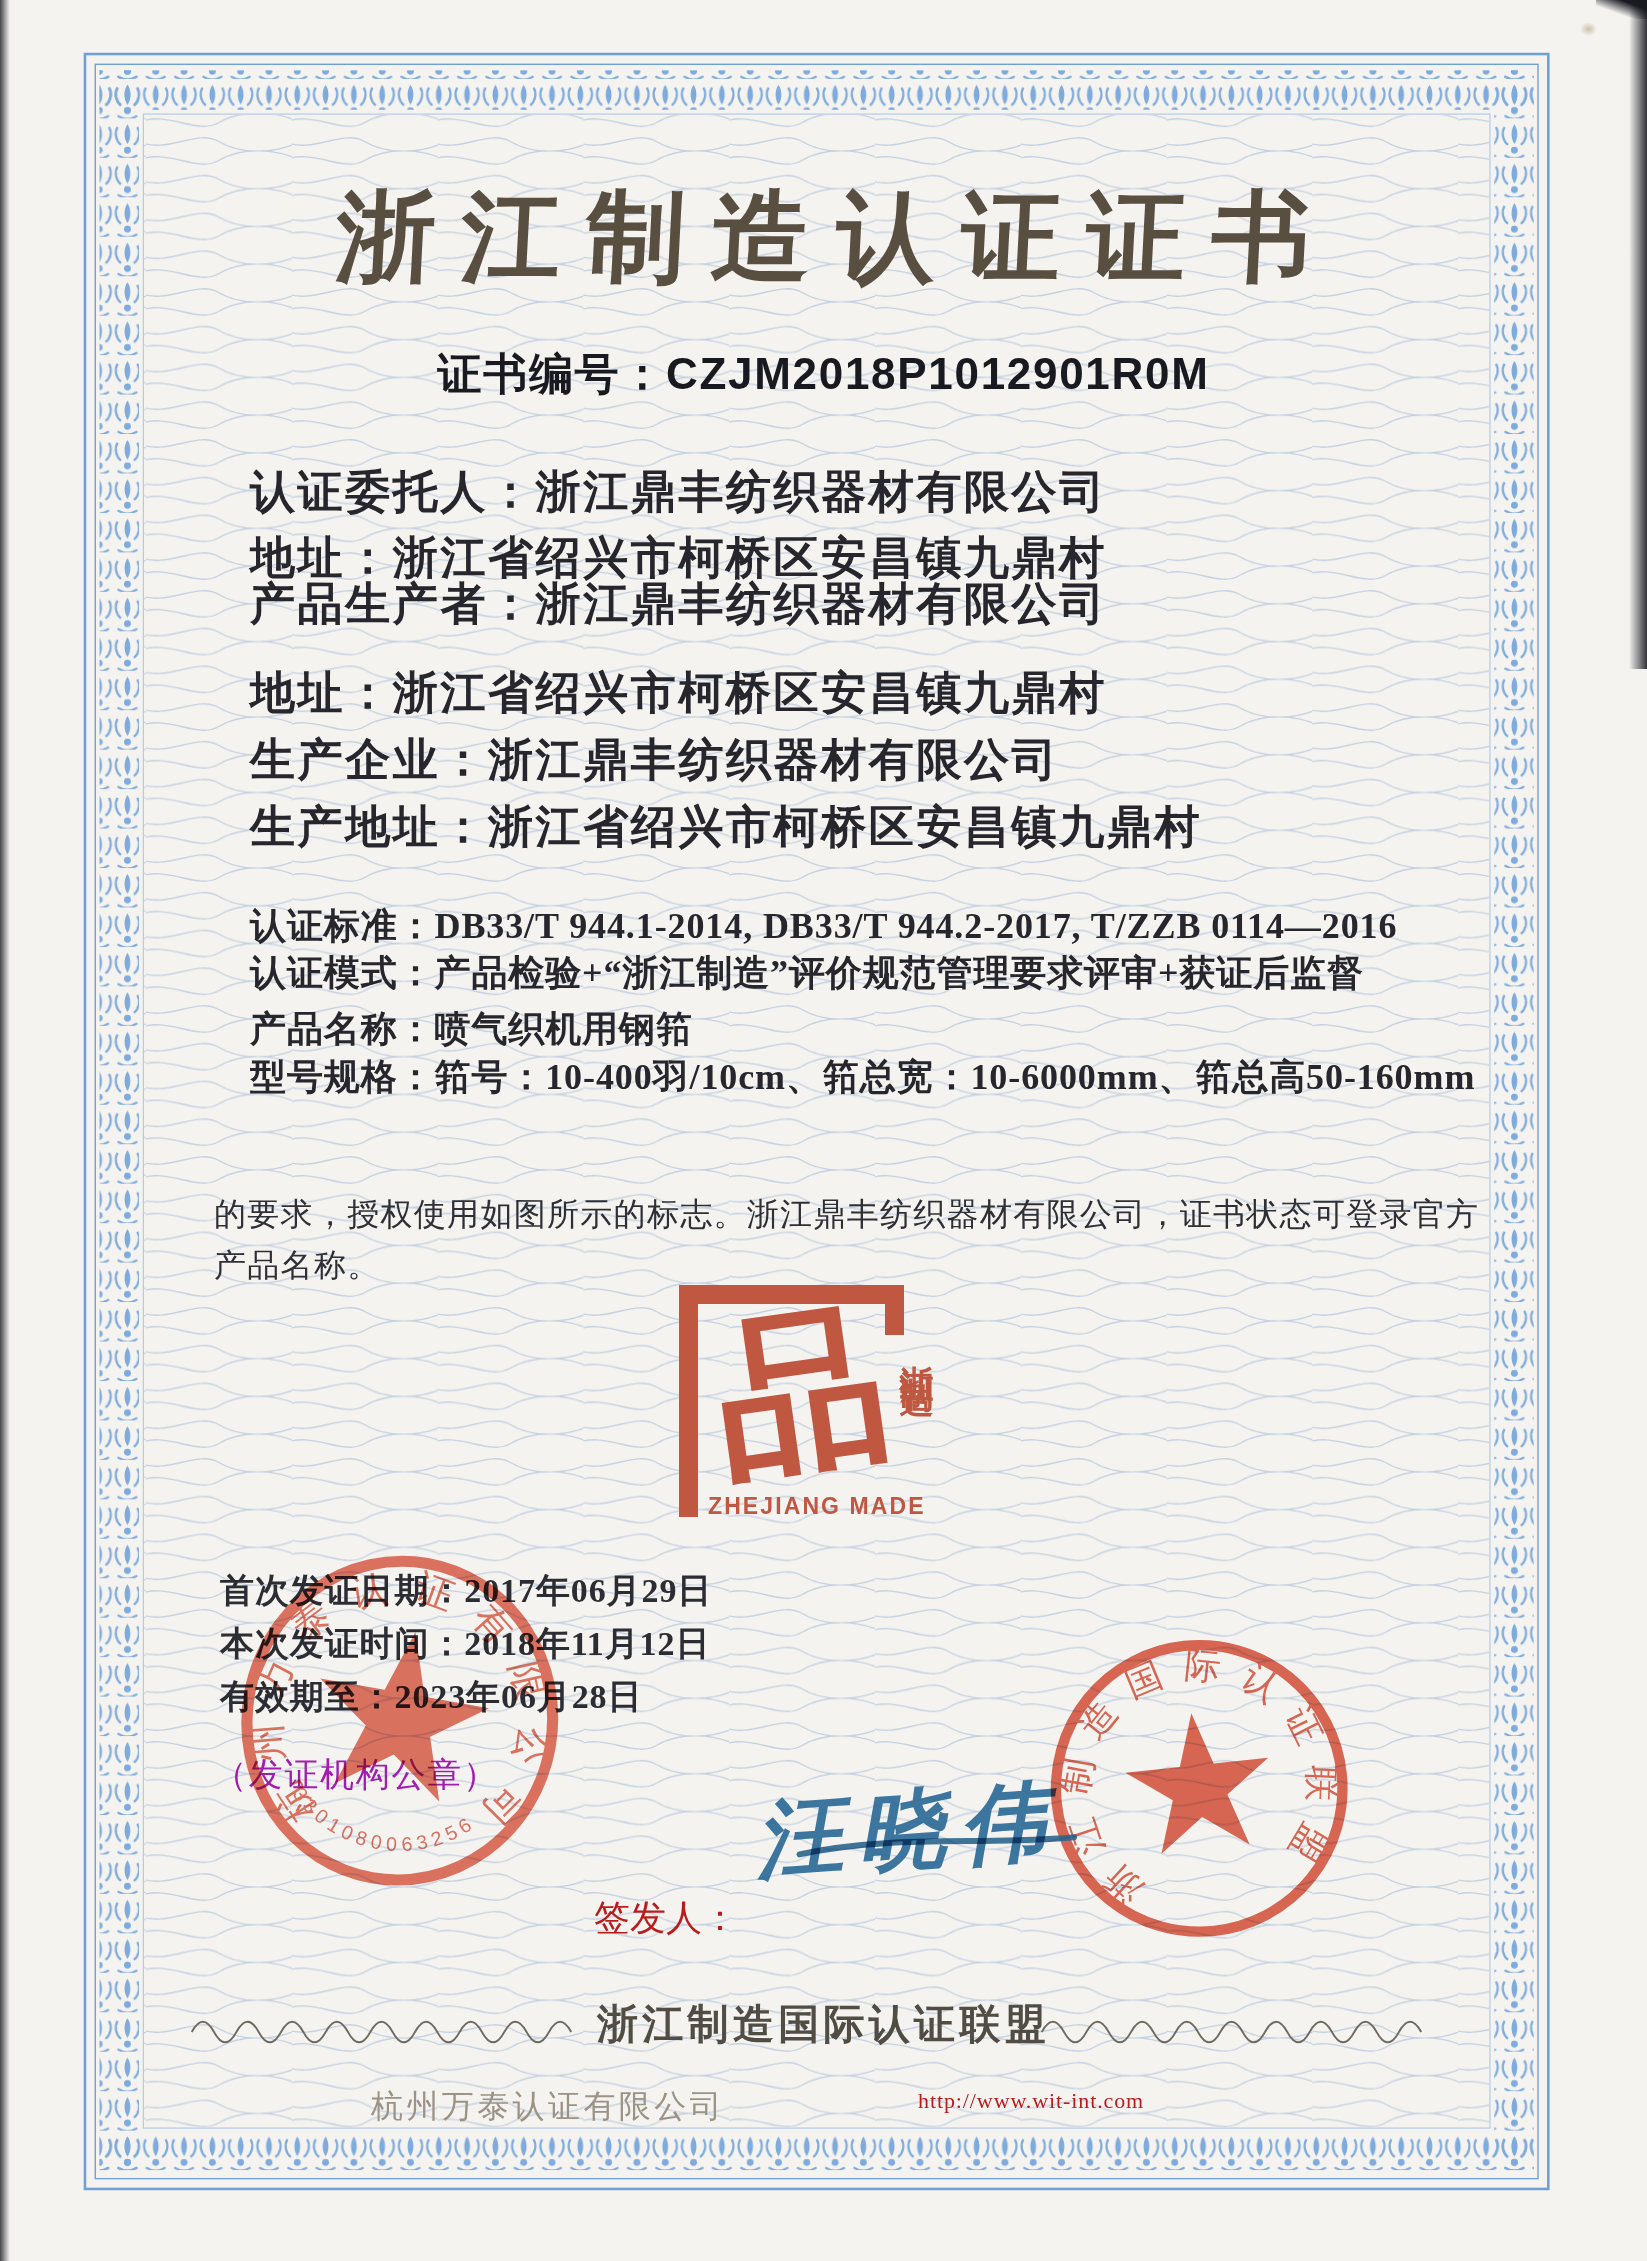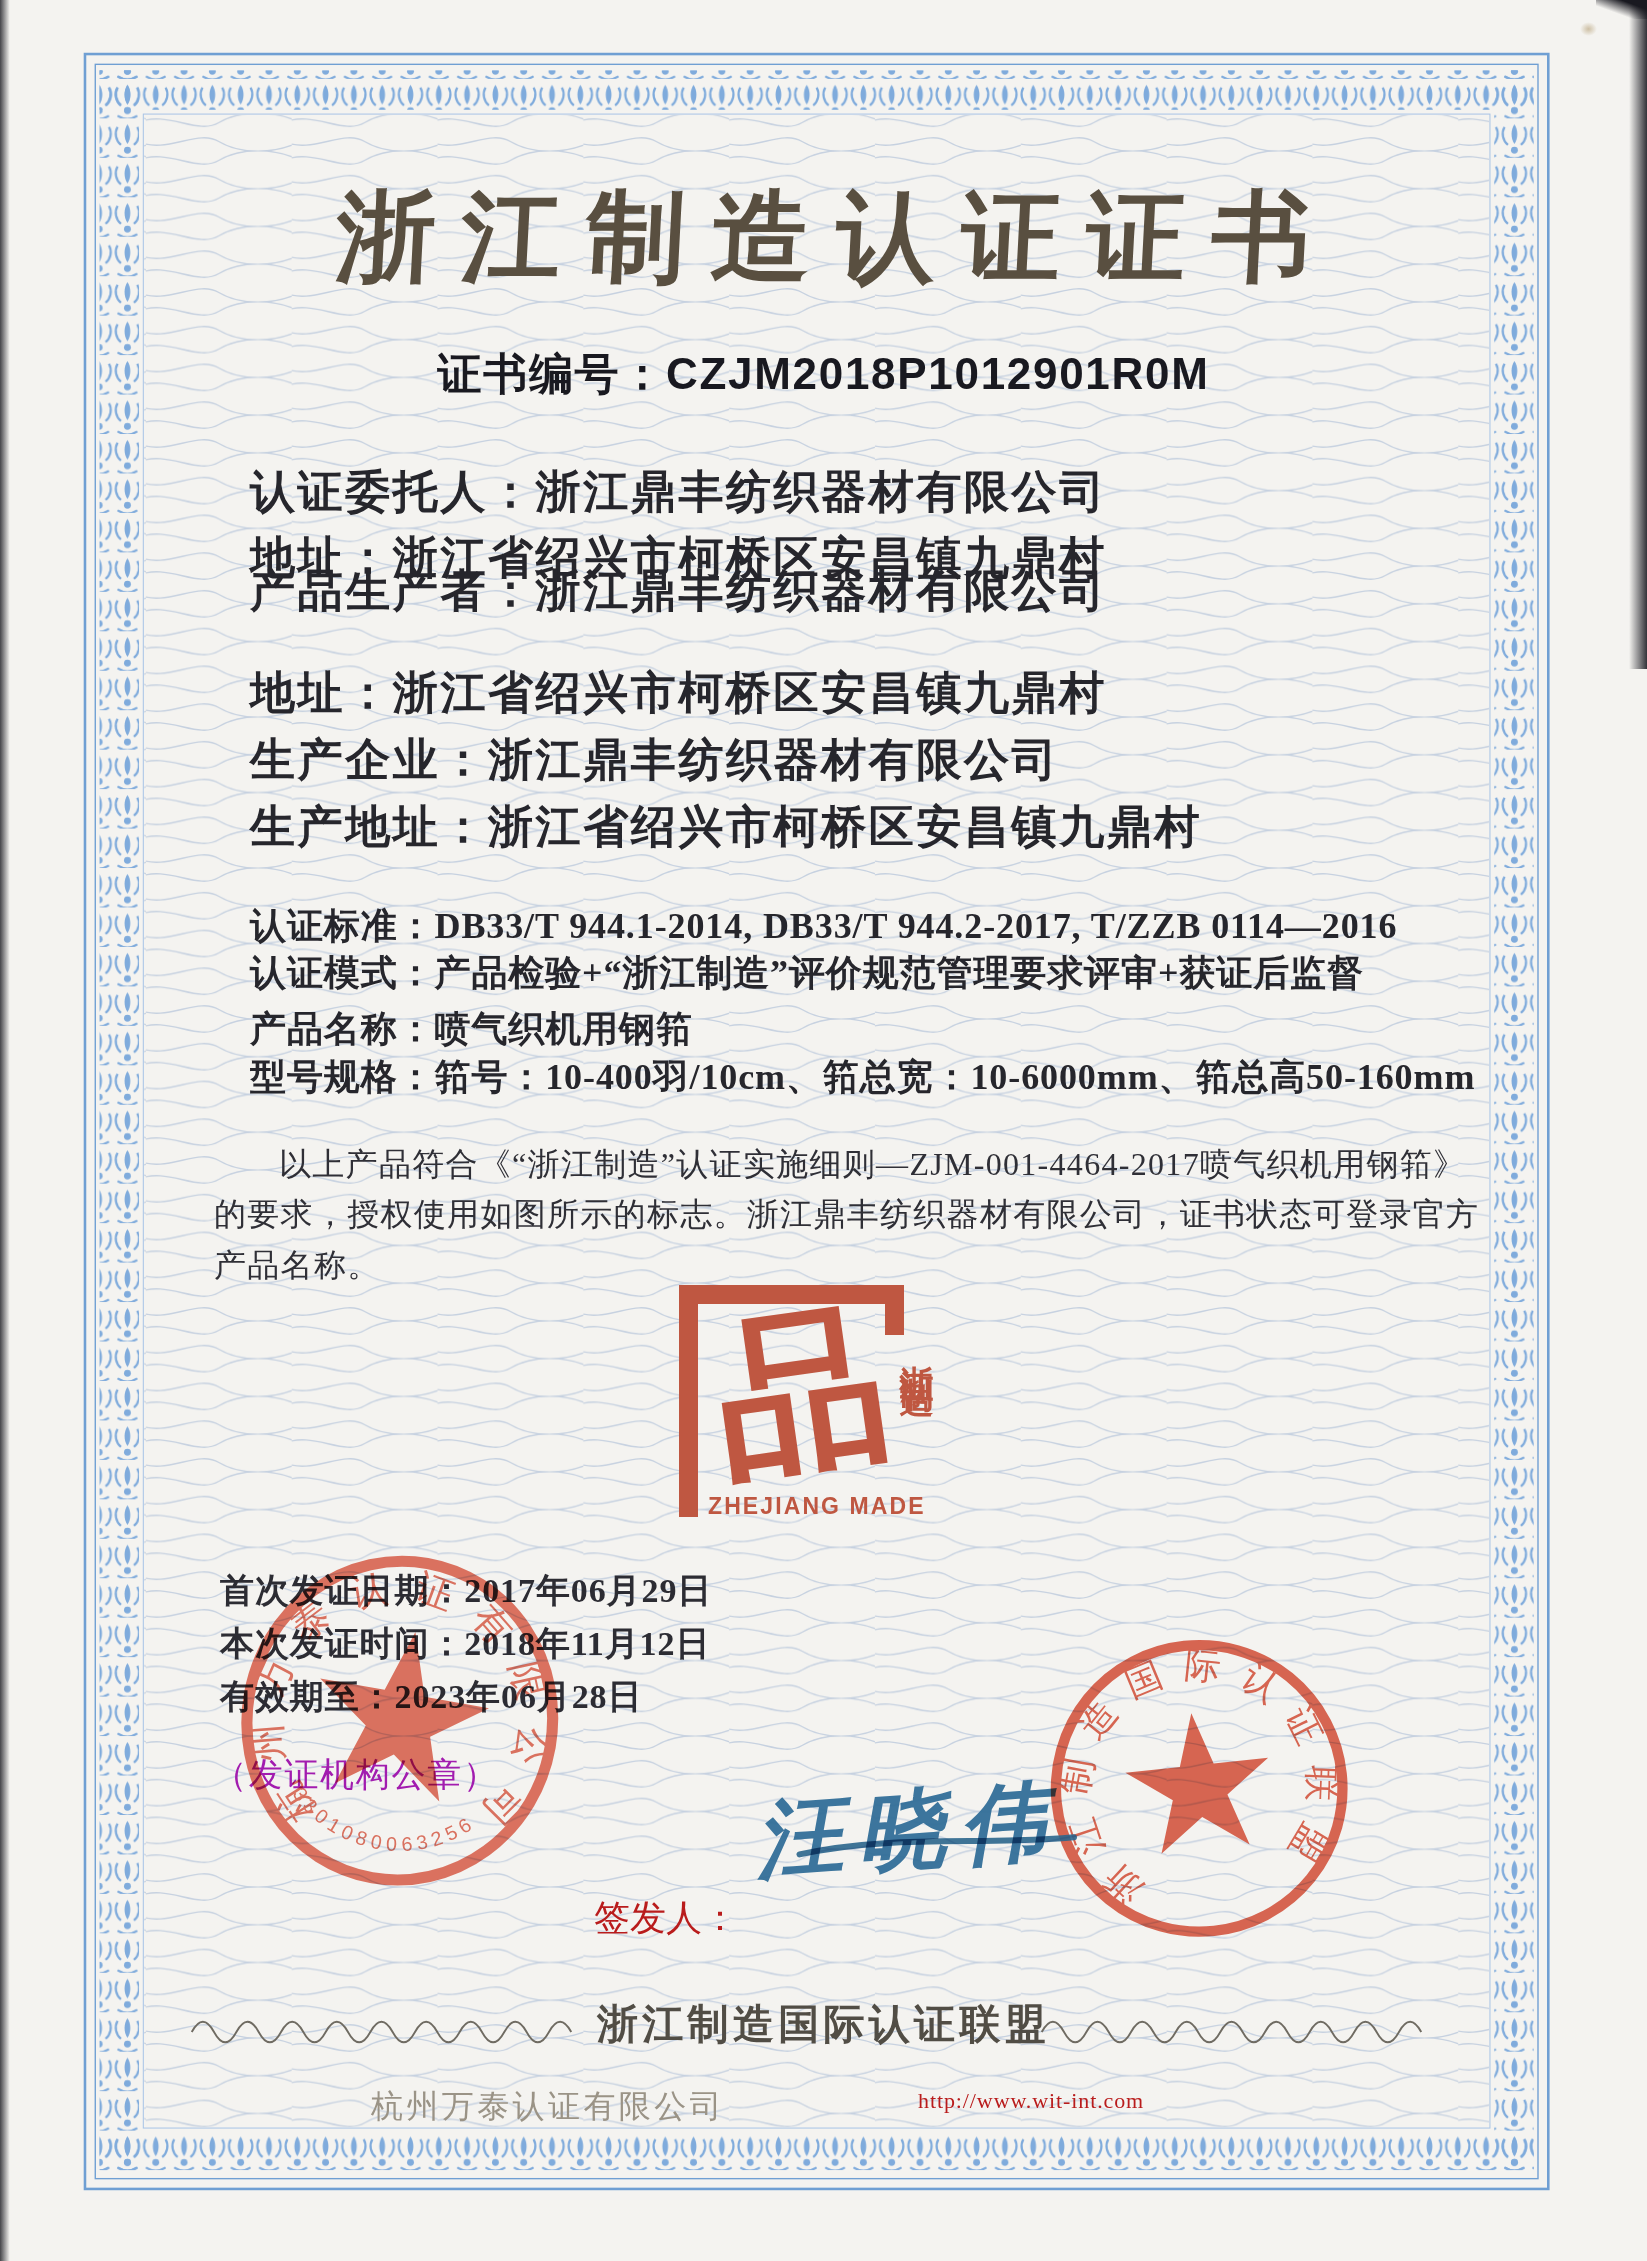--- a/index.html
+++ b/index.html
@@ -19,7 +19,7 @@
   .cert-no{top:345px;left:0;width:100%;text-align:center;font-size:44px;font-weight:700;
            color:#191920;font-family:"Liberation Sans","DejaVu Sans",sans-serif;letter-spacing:1.7px;}
   .party-line{left:250px;font-size:45px;font-weight:700;color:#26262c;letter-spacing:2.6px;white-space:nowrap;}
-  .p0{top:462px}.p1{top:528px}.p2{top:561px}.p3{top:663px}.p4{top:730px}.p5{top:797px}
+  .p0{top:462px}.p1{top:528px}.p2{top:574px}.p3{top:663px}.p4{top:730px}.p5{top:797px}
   .spec-line{left:250px;font-size:36px;font-weight:700;color:#26262c;letter-spacing:0.9px;white-space:nowrap;}
   .s0{top:902px}.s1{top:949px}.s2{top:1005px}.s3{top:1053px}
   .stmt-line{left:214px;font-size:32px;font-weight:400;color:#2f2f36;letter-spacing:1.3px;white-space:nowrap;}

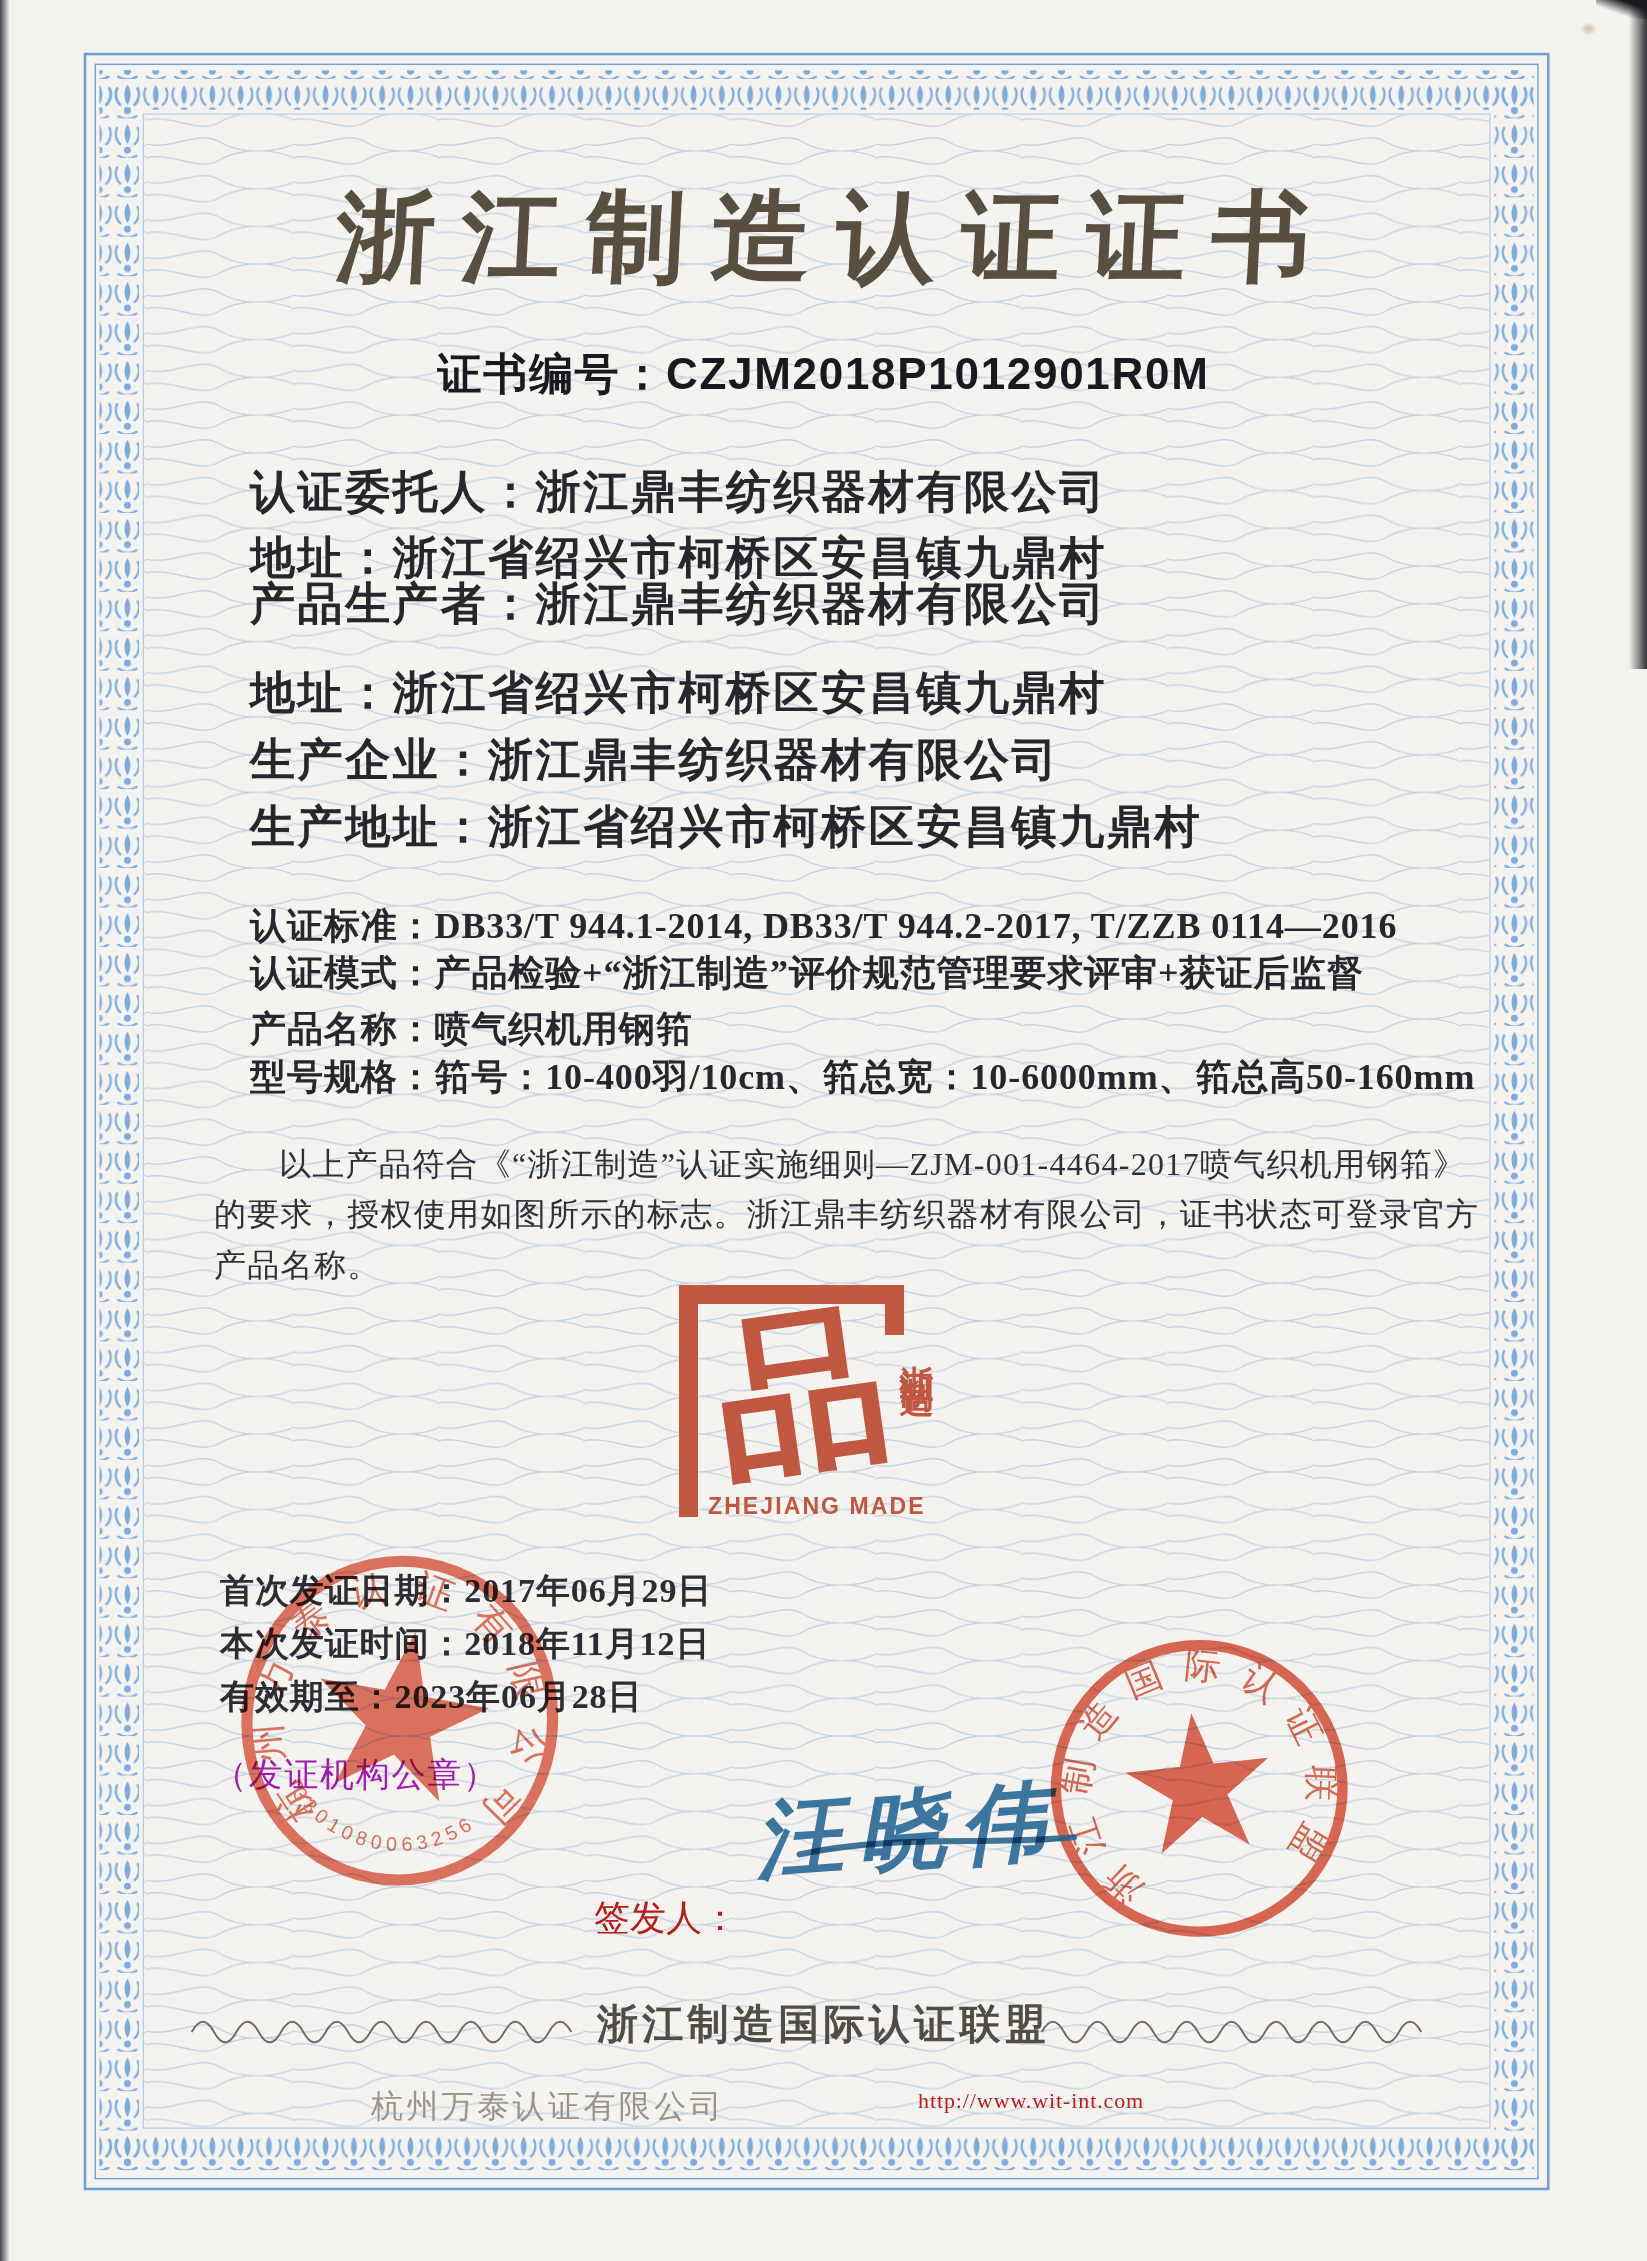--- a/index.html
+++ b/index.html
@@ -106,7 +106,6 @@
   <div class="abs spec-line s2">产品名称：喷气织机用钢筘</div>
   <div class="abs spec-line s3">型号规格：筘号：10-400羽/10cm、筘总宽：10-6000mm、筘总高50-160mm</div>
 
-  <div class="abs stmt-line t0">以上产品符合《“浙江制造”认证实施细则—ZJM-001-4464-2017喷气织机用钢筘》</div>
   <div class="abs stmt-line t1">的要求，授权使用如图所示的标志。浙江鼎丰纺织器材有限公司，证书状态可登录官方</div>
   <div class="abs stmt-line t2">产品名称。</div>
 

